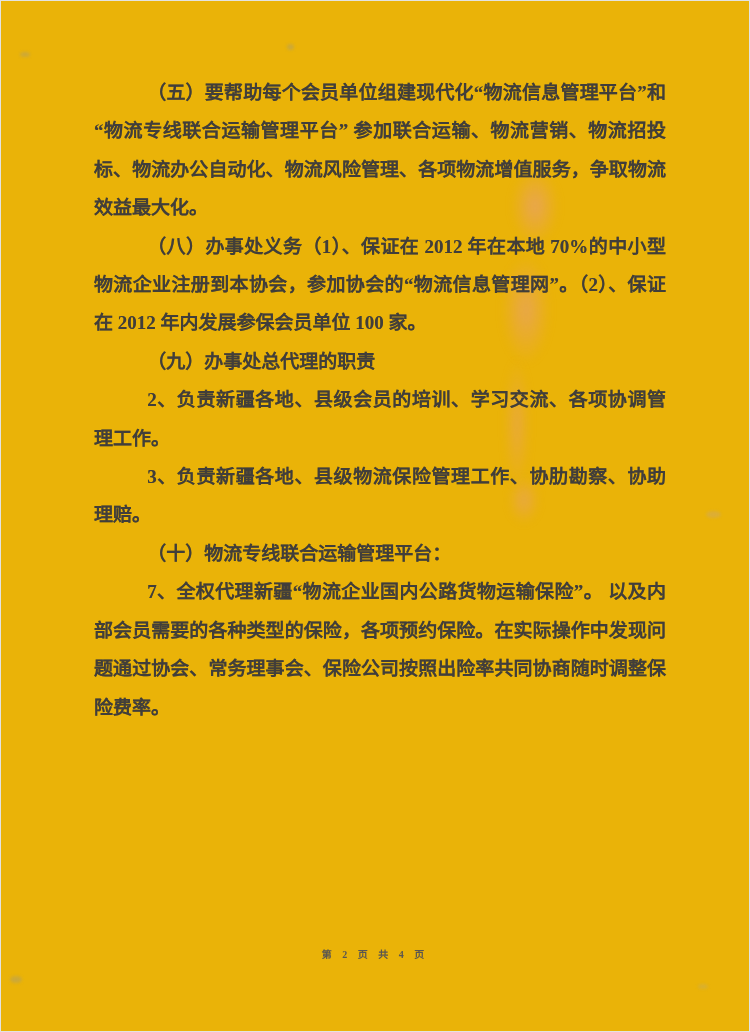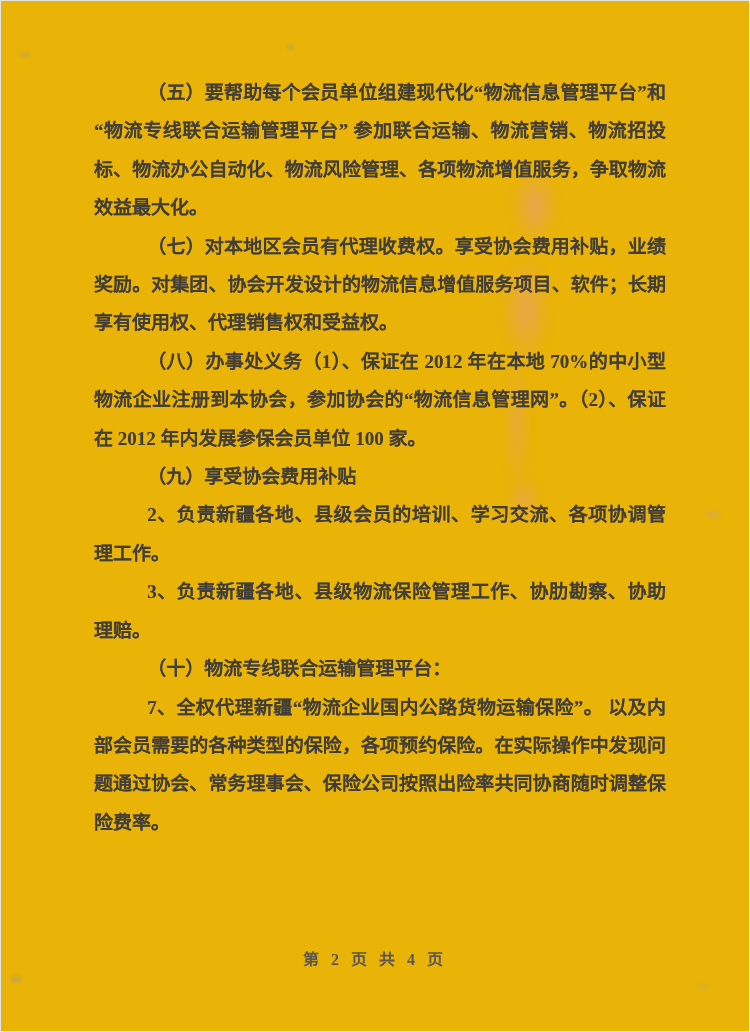--- a/index.html
+++ b/index.html
@@ -90,7 +90,6 @@
 
   <div class="doc-body">
     <p class="para">（五）要帮助每个会员单位组建现代化“物流信息管理平台”和“物流专线联合运输管理平台” 参加联合运输、物流营销、物流招投标、物流办公自动化、物流风险管理、各项物流增值服务，争取物流效益最大化。</p>
-    <p class="para">（七）对本地区会员有代理收费权。享受协会费用补贴，业绩奖励。对集团、协会开发设计的物流信息增值服务项目、软件；长期享有使用权、代理销售权和受益权。</p>
     <p class="para">（八）办事处义务（1）、保证在 2012 年在本地 70%的中小型物流企业注册到本协会，参加协会的“物流信息管理网”。（2）、保证在 2012 年内发展参保会员单位 100 家。</p>
     <p class="para">（九）享受协会费用补贴</p>
     <p class="para">2、负责新疆各地、县级会员的培训、学习交流、各项协调管理工作。</p>

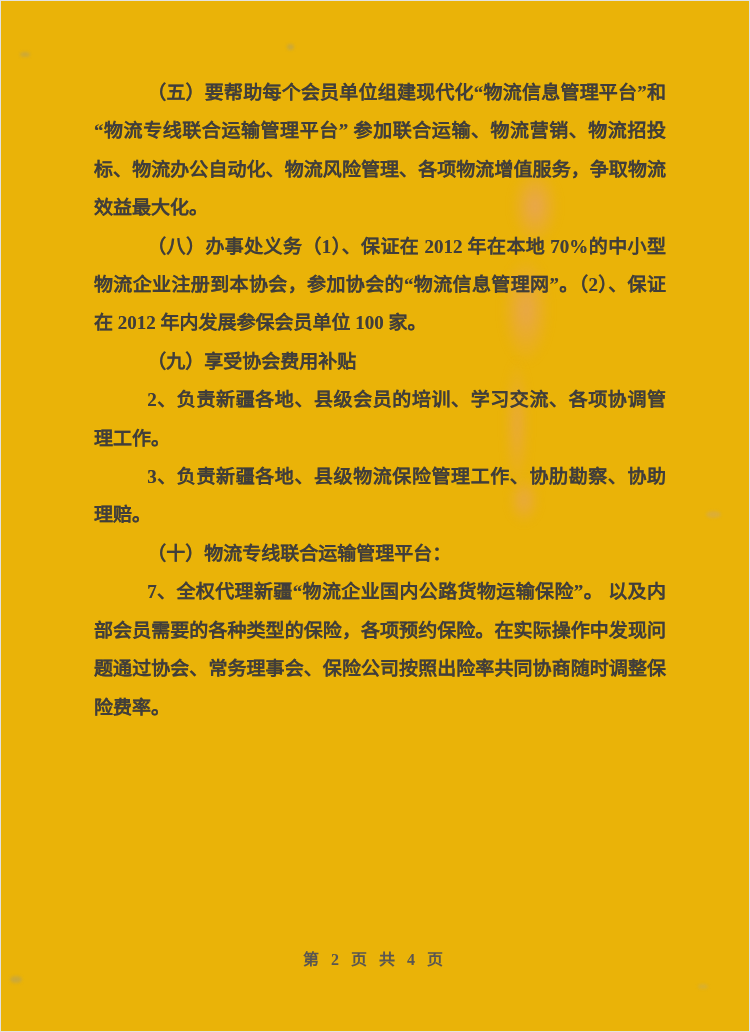--- a/index.html
+++ b/index.html
@@ -91,7 +91,7 @@
   <div class="doc-body">
     <p class="para">（五）要帮助每个会员单位组建现代化“物流信息管理平台”和“物流专线联合运输管理平台” 参加联合运输、物流营销、物流招投标、物流办公自动化、物流风险管理、各项物流增值服务，争取物流效益最大化。</p>
     <p class="para">（八）办事处义务（1）、保证在 2012 年在本地 70%的中小型物流企业注册到本协会，参加协会的“物流信息管理网”。（2）、保证在 2012 年内发展参保会员单位 100 家。</p>
-    <p class="para">（九）享受协会费用补贴</p>
+    <p class="para">（九）办事处总代理的职责</p>
     <p class="para">2、负责新疆各地、县级会员的培训、学习交流、各项协调管理工作。</p>
     <p class="para">3、负责新疆各地、县级物流保险管理工作、协肋勘察、协助理赔。</p>
     <p class="para">（十）物流专线联合运输管理平台：</p>

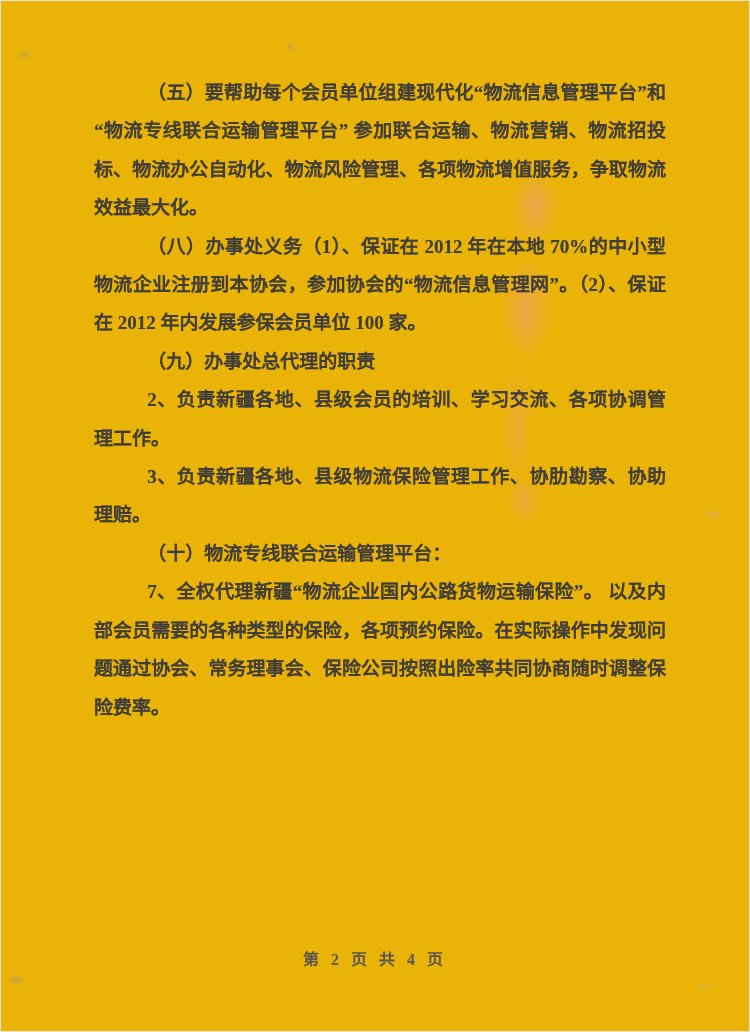--- a/index.html
+++ b/index.html
@@ -38,7 +38,7 @@
     top: 946px;
     width: 100%;
     text-align: center;
-    font-size: 16px;
+    font-size: 10px;
     letter-spacing: 4px;
     font-weight: 600;
     color: #5a5651;

